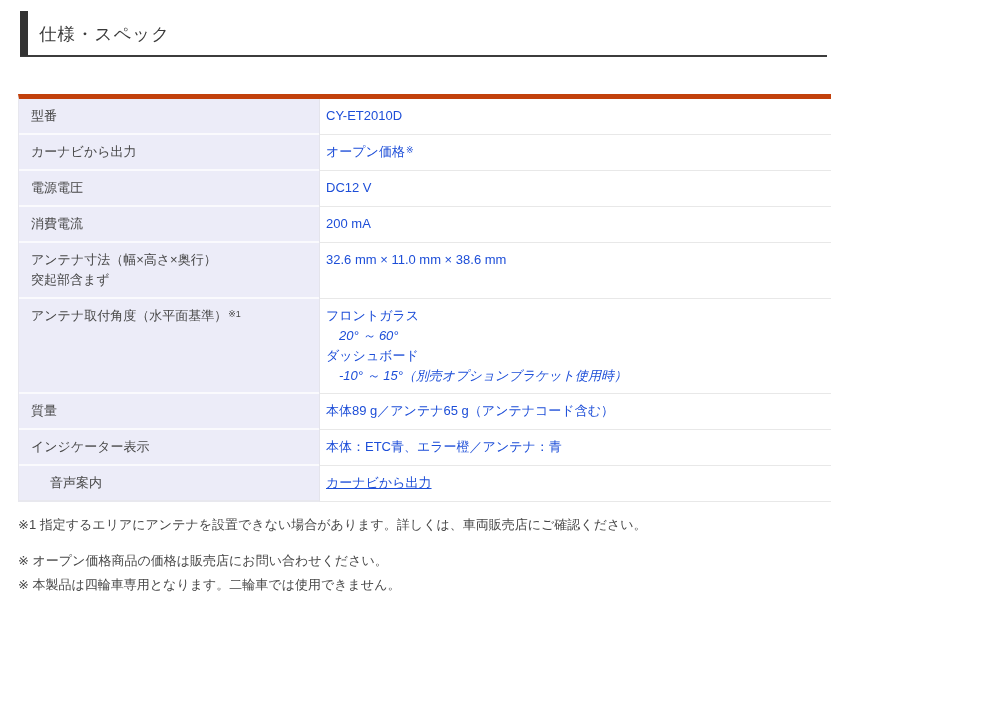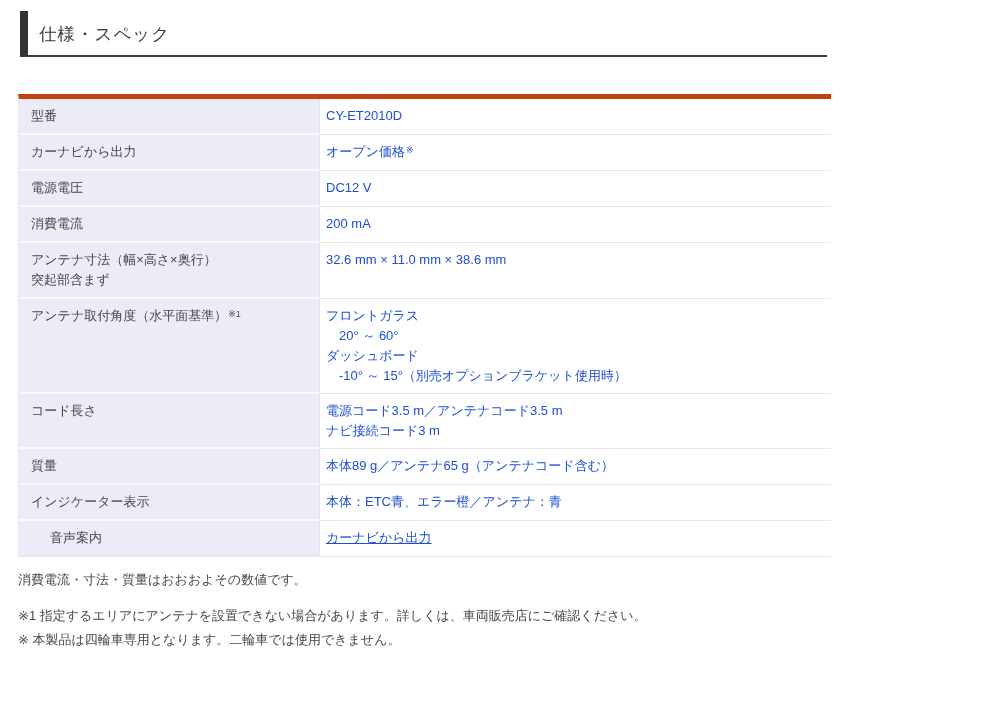--- a/index.html
+++ b/index.html
@@ -69,7 +69,7 @@
   }
   table.spec tr:last-child th { border-bottom: 2px solid #e8e8ee; padding-left: 31px; }
   table.spec tr:last-child td { border-bottom: 1px solid #e8e8e8; text-decoration: underline; }
-  .indent { padding-left: 13px; }
+  .indent { padding-left: 13px; font-style: italic; }
   sup.mark {
     font-size: 9px;
     vertical-align: top;

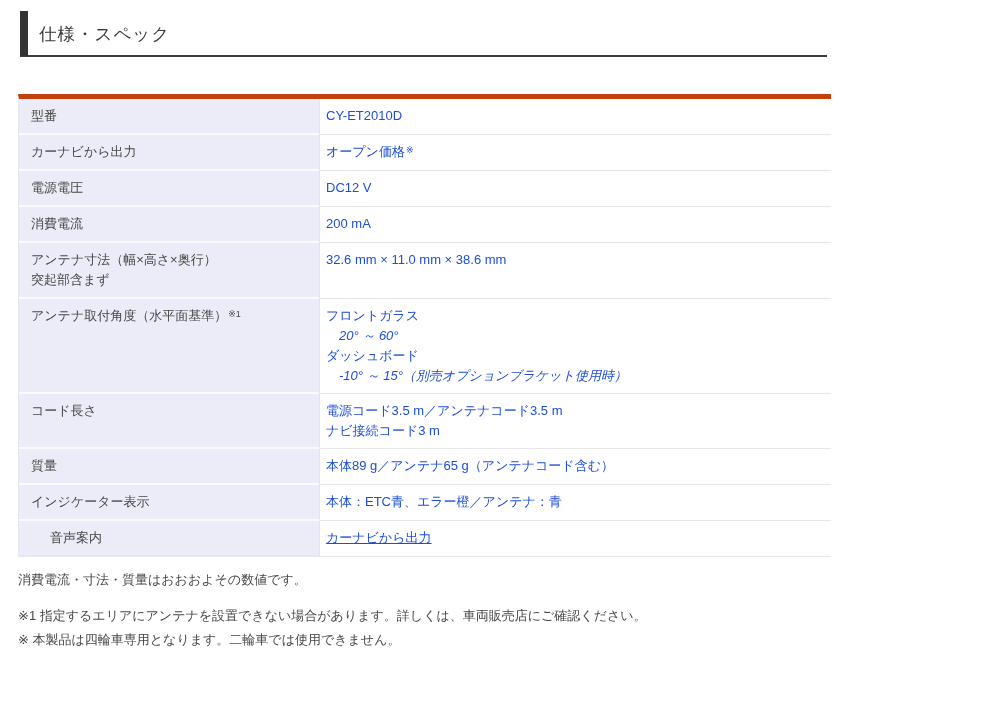--- a/index.html
+++ b/index.html
@@ -155,15 +155,6 @@
       </tr>
       <tr>
         <th>
-            <div>コード長さ</div>
-          </th>
-        <td>
-          <div>電源コード3.5 m／アンテナコード3.5 m</div>
-          <div>ナビ接続コード3 m</div>
-        </td>
-      </tr>
-      <tr>
-        <th>
             <div>質量</div>
           </th>
         <td>

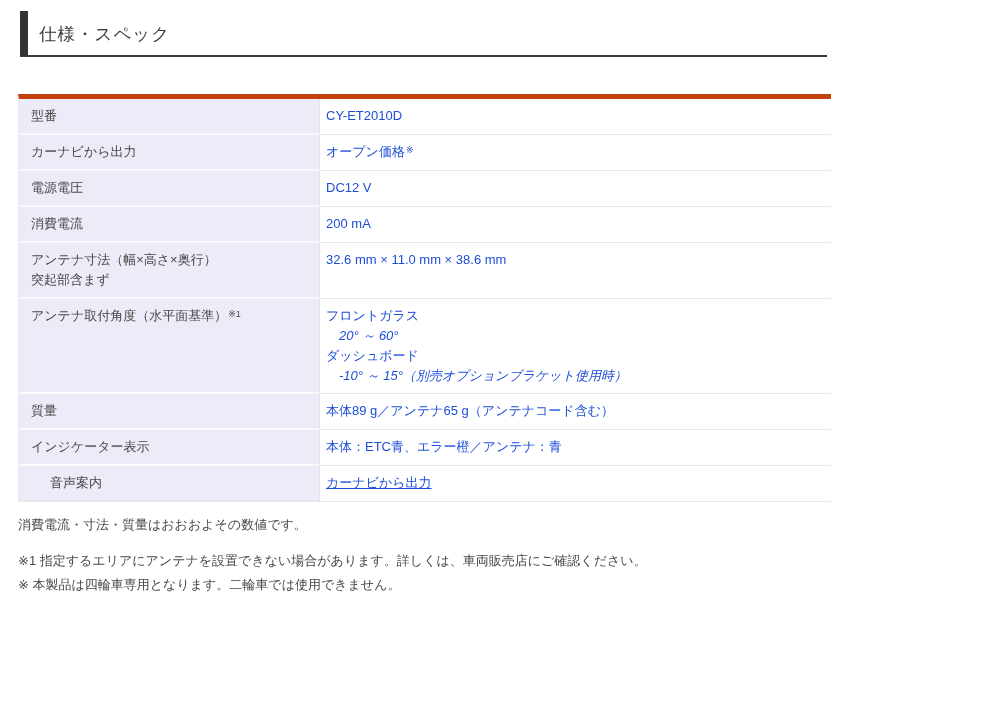--- a/index.html
+++ b/index.html
@@ -181,7 +181,6 @@
   </table>
 
   <div class="notes">
-    <p class="note">消費電流・寸法・質量はおおおよその数値です。</p>
     <p class="note">※1 指定するエリアにアンテナを設置できない場合があります。詳しくは、車両販売店にご確認ください。</p>
     <p class="note tight">※ 本製品は四輪車専用となります。二輪車では使用できません。</p>
   </div>

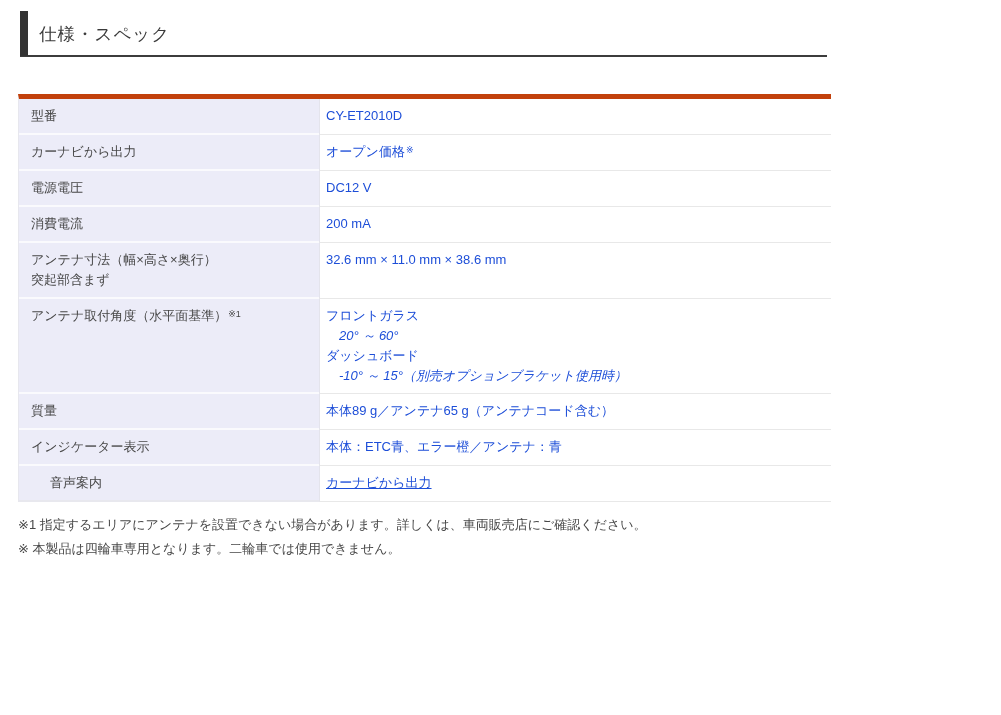--- a/index.html
+++ b/index.html
@@ -182,6 +182,7 @@
 
   <div class="notes">
     <p class="note">※1 指定するエリアにアンテナを設置できない場合があります。詳しくは、車両販売店にご確認ください。</p>
+    <p class="note">※ オープン価格商品の価格は販売店にお問い合わせください。</p>
     <p class="note tight">※ 本製品は四輪車専用となります。二輪車では使用できません。</p>
   </div>
 

